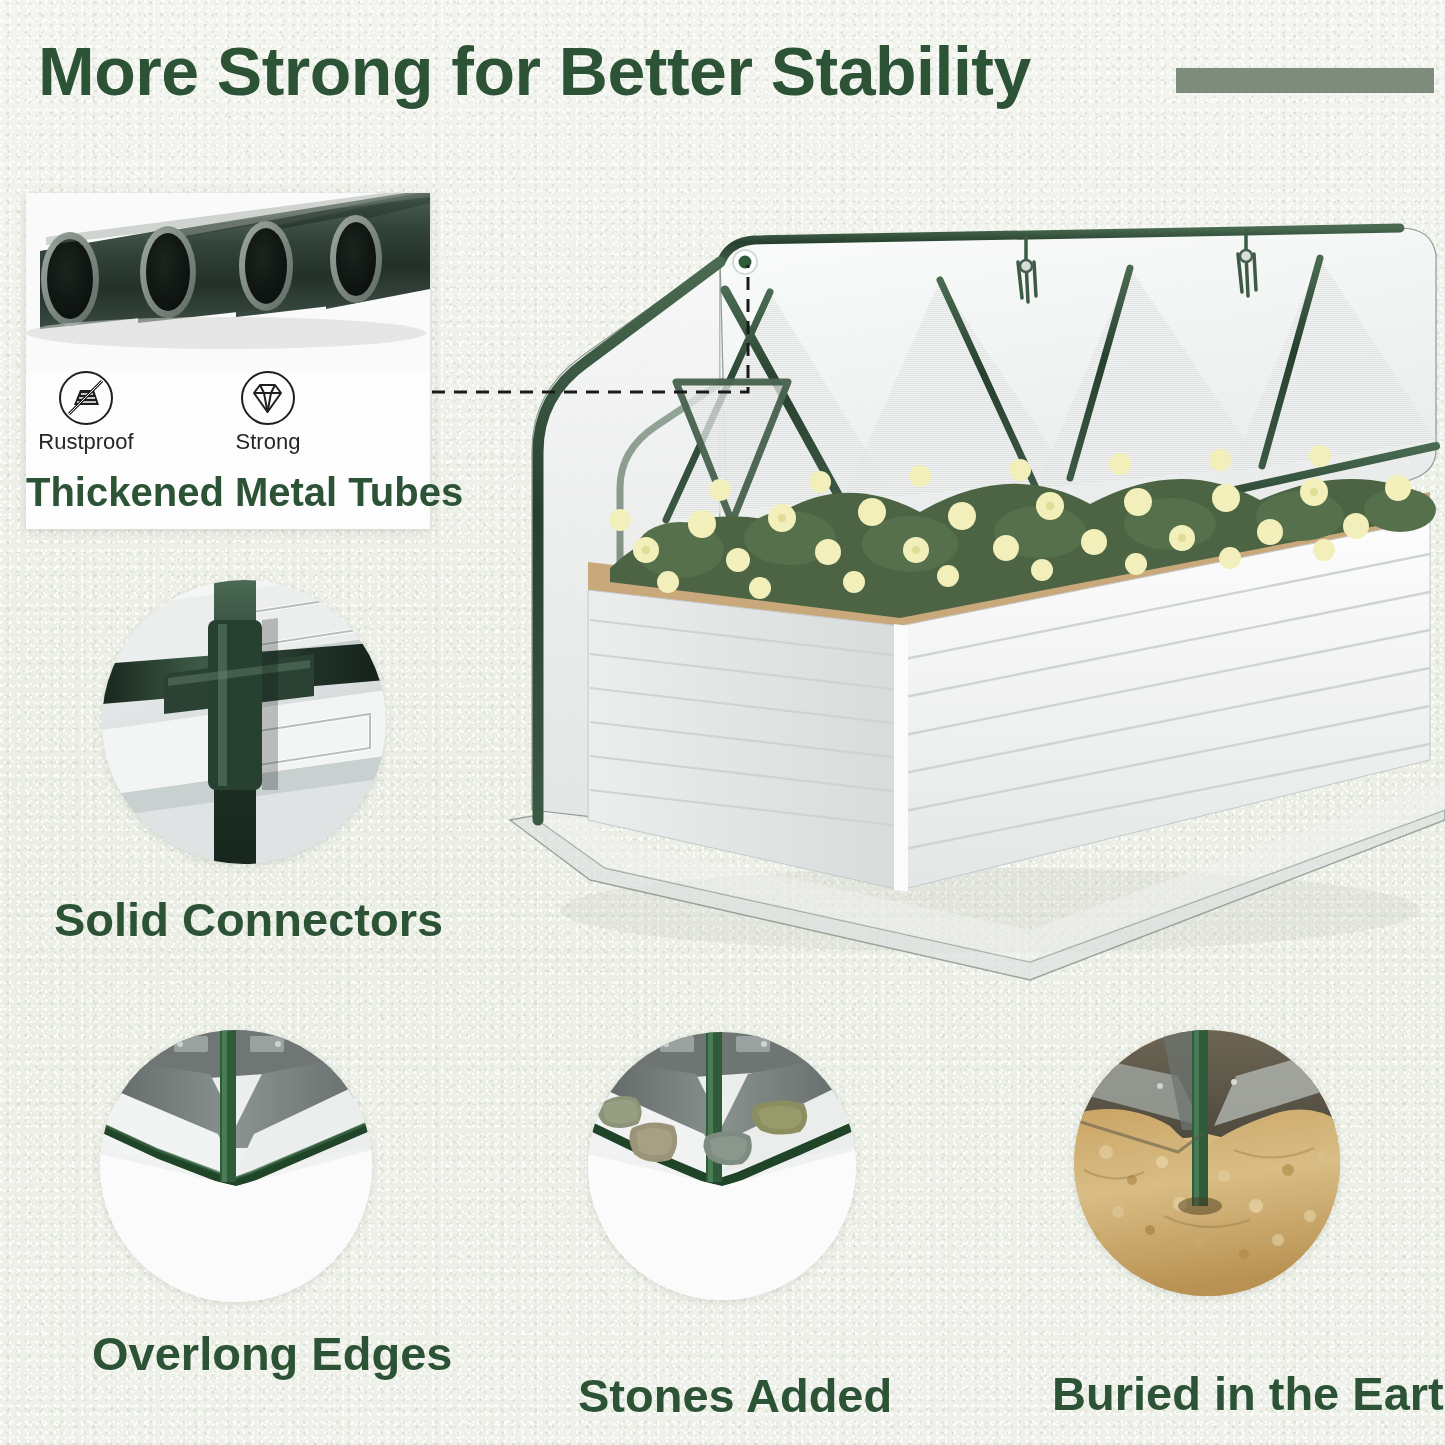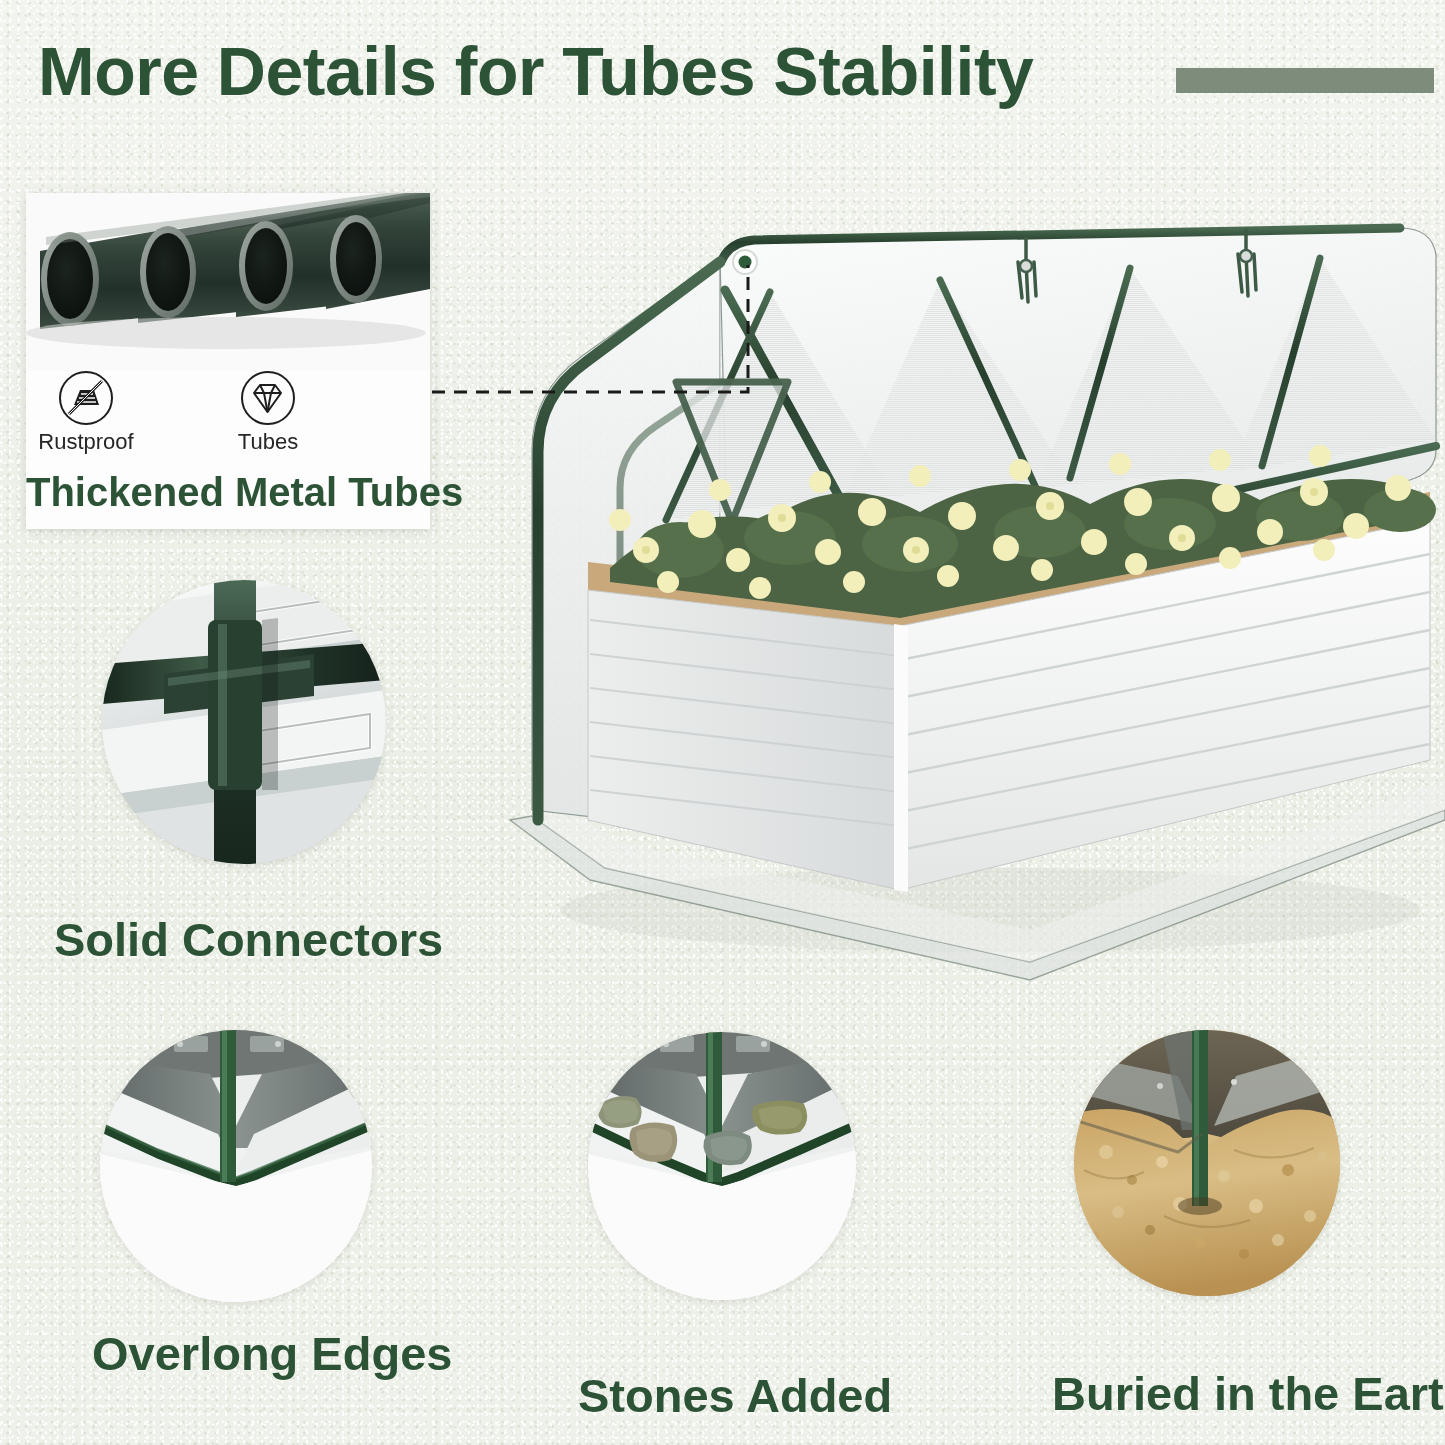--- a/index.html
+++ b/index.html
@@ -167,7 +167,7 @@
 
 <div id="stage">
 
-  <div class="page-title">More Details for Tubes Stability</div>
+  <div class="page-title">More Strong for Better Stability</div>
   <div class="title-bar"></div>
 
   <div class="hero">

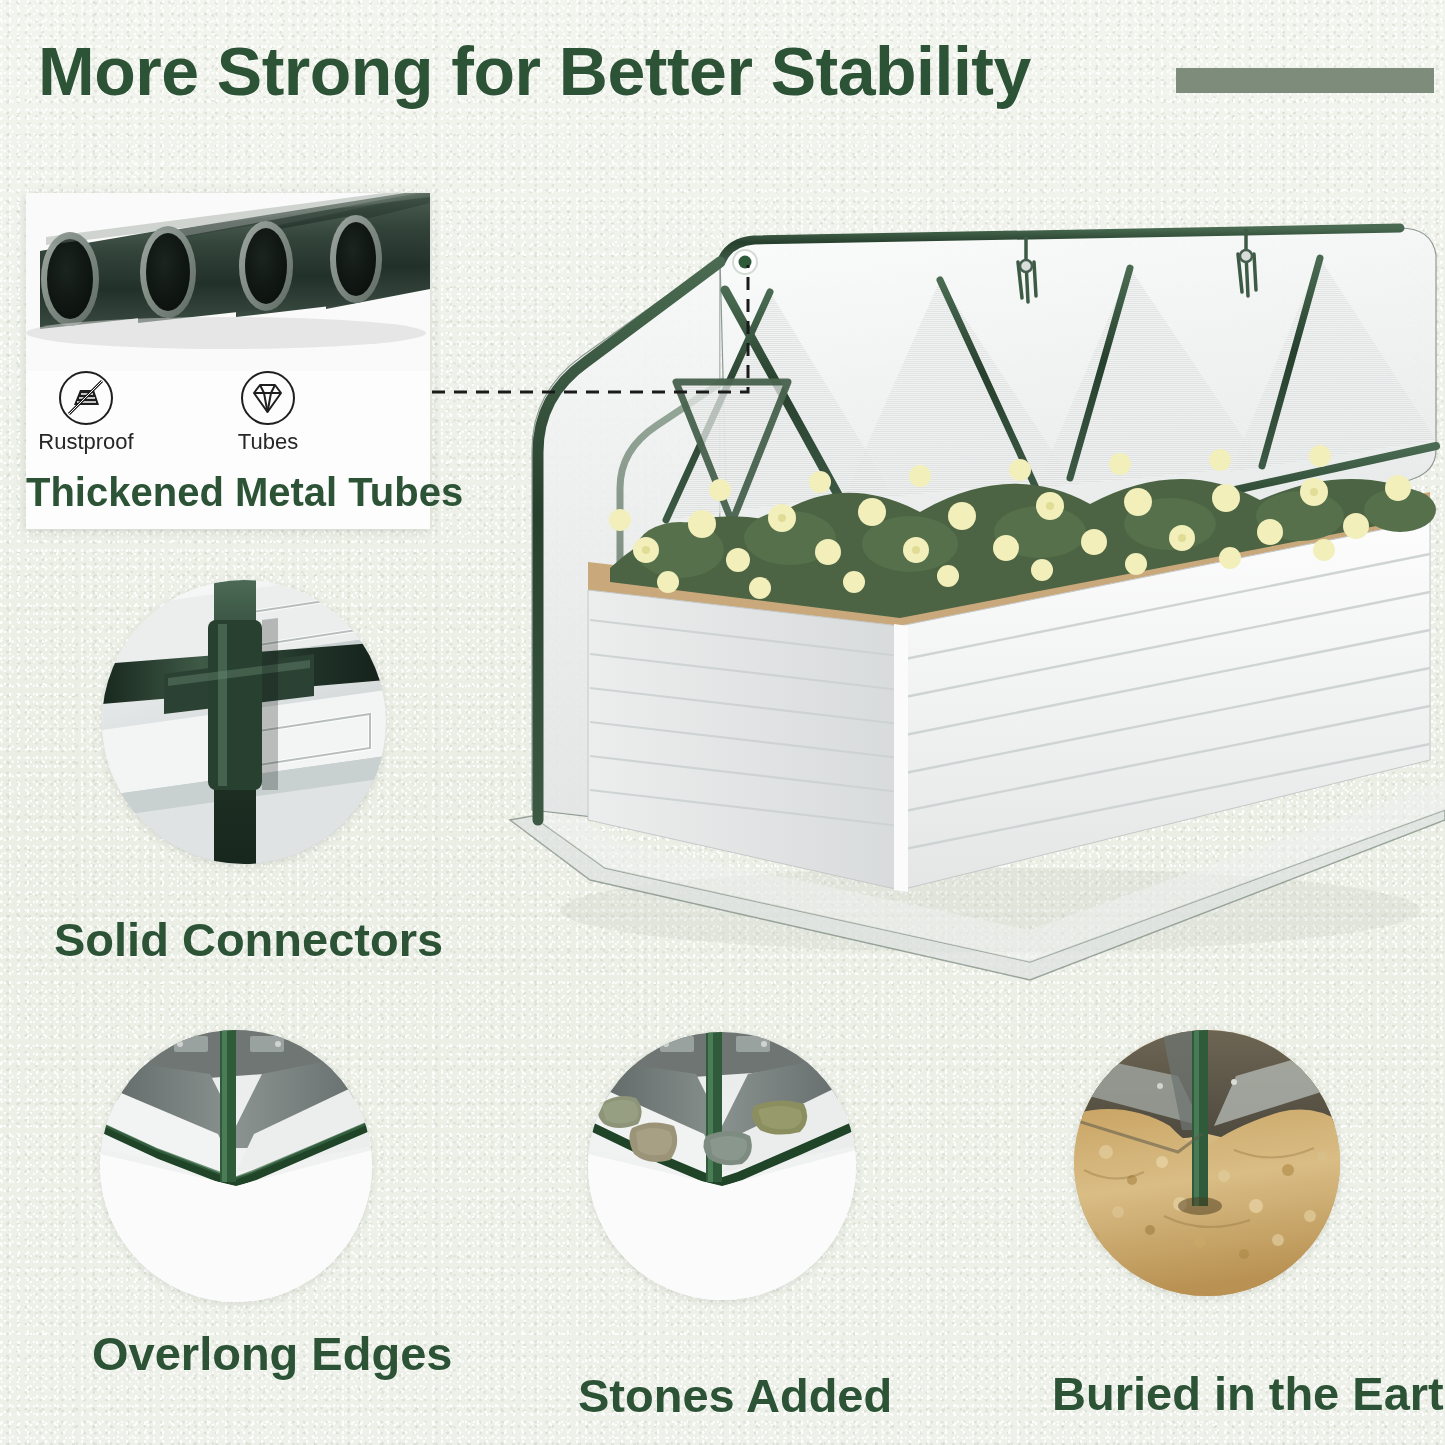--- a/index.html
+++ b/index.html
@@ -443,7 +443,7 @@
             </g>
           </svg>
         </div>
-        <div class="icon-label">Tubes</div>
+        <div class="icon-label">Strong</div>
       </div>
     </div>
 

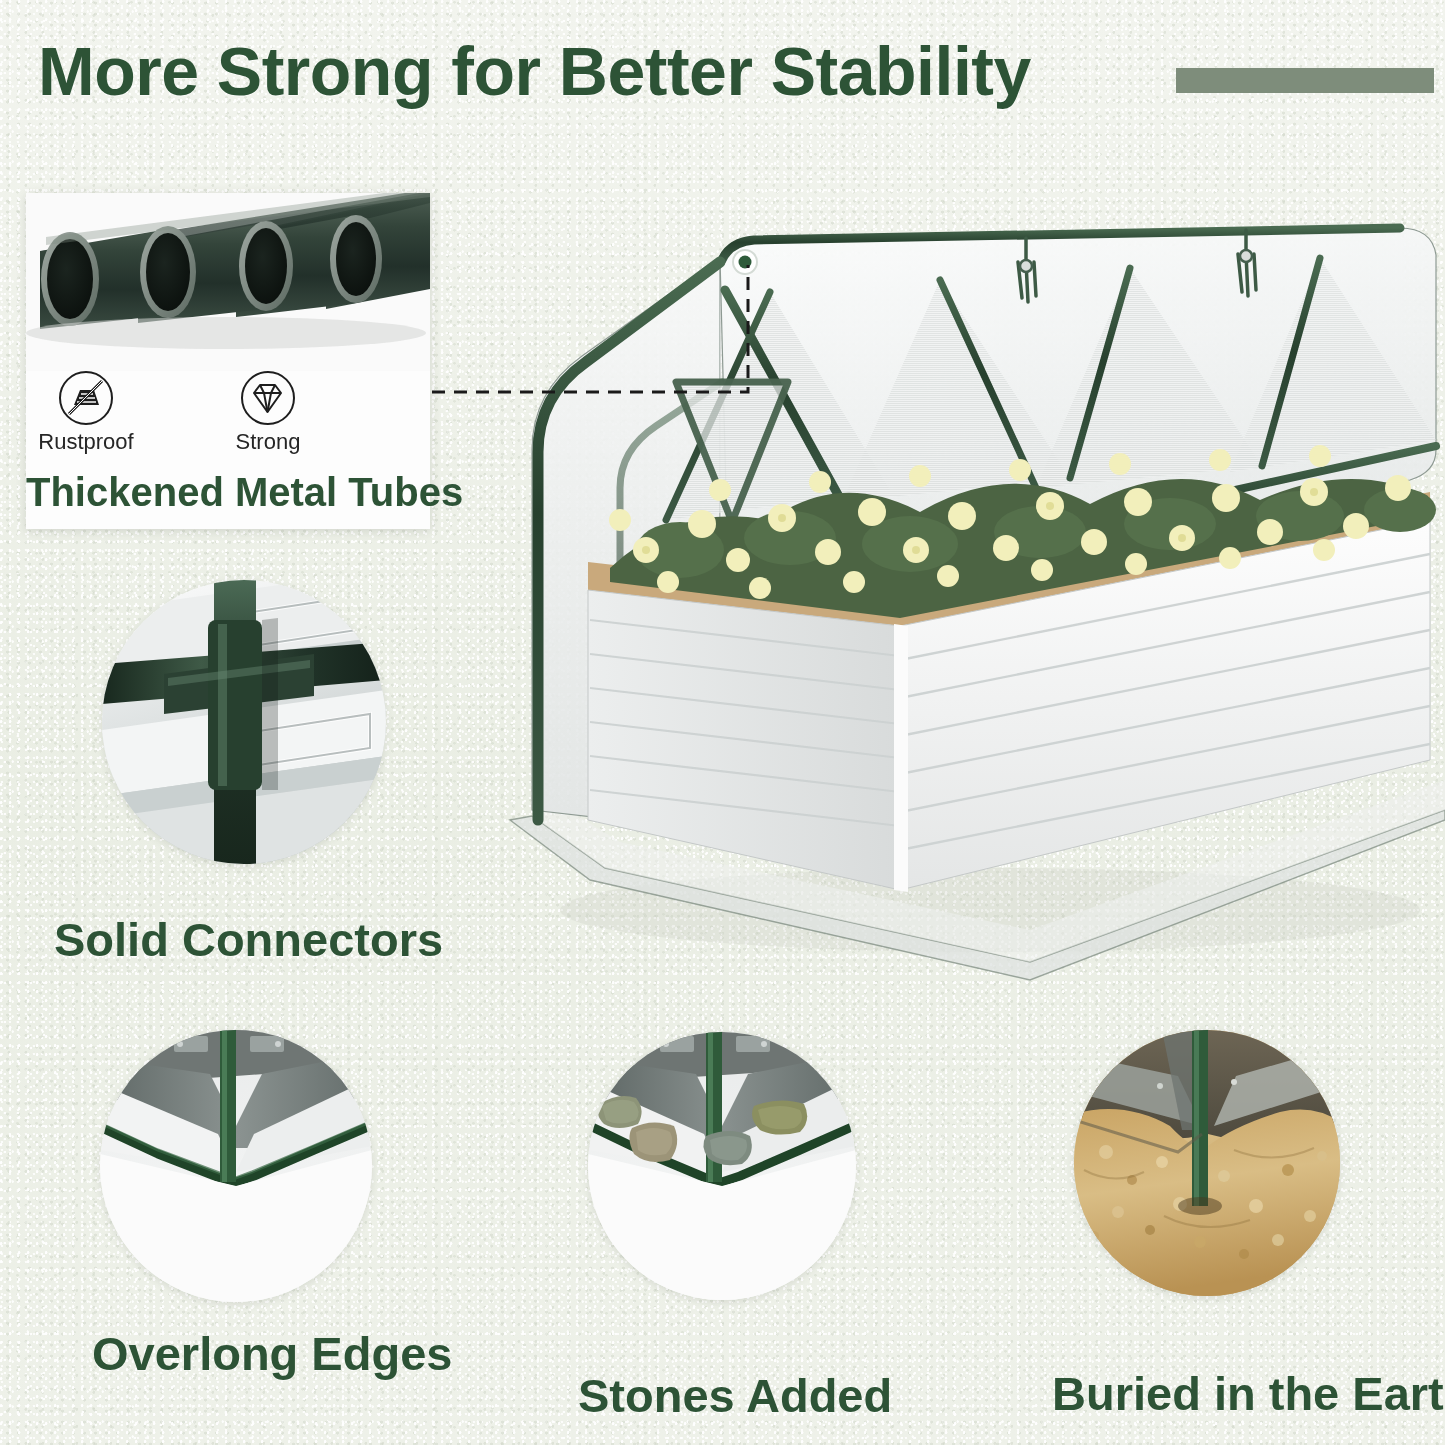--- a/index.html
+++ b/index.html
@@ -146,7 +146,7 @@
 
   #f-connectors { left: 48px; top: 580px; }
   #f-connectors .feature-photo { width: 284px; height: 284px; margin-left: 54px; }
-  #f-connectors .feature-title { margin-top: 48px; margin-left: 6px; }
+  #f-connectors .feature-title { margin-top: 28px; margin-left: 6px; }
   #f-connectors .feature-sub  { margin-left: 8px; }
 
   #f-edges { left: 92px; top: 1030px; }

